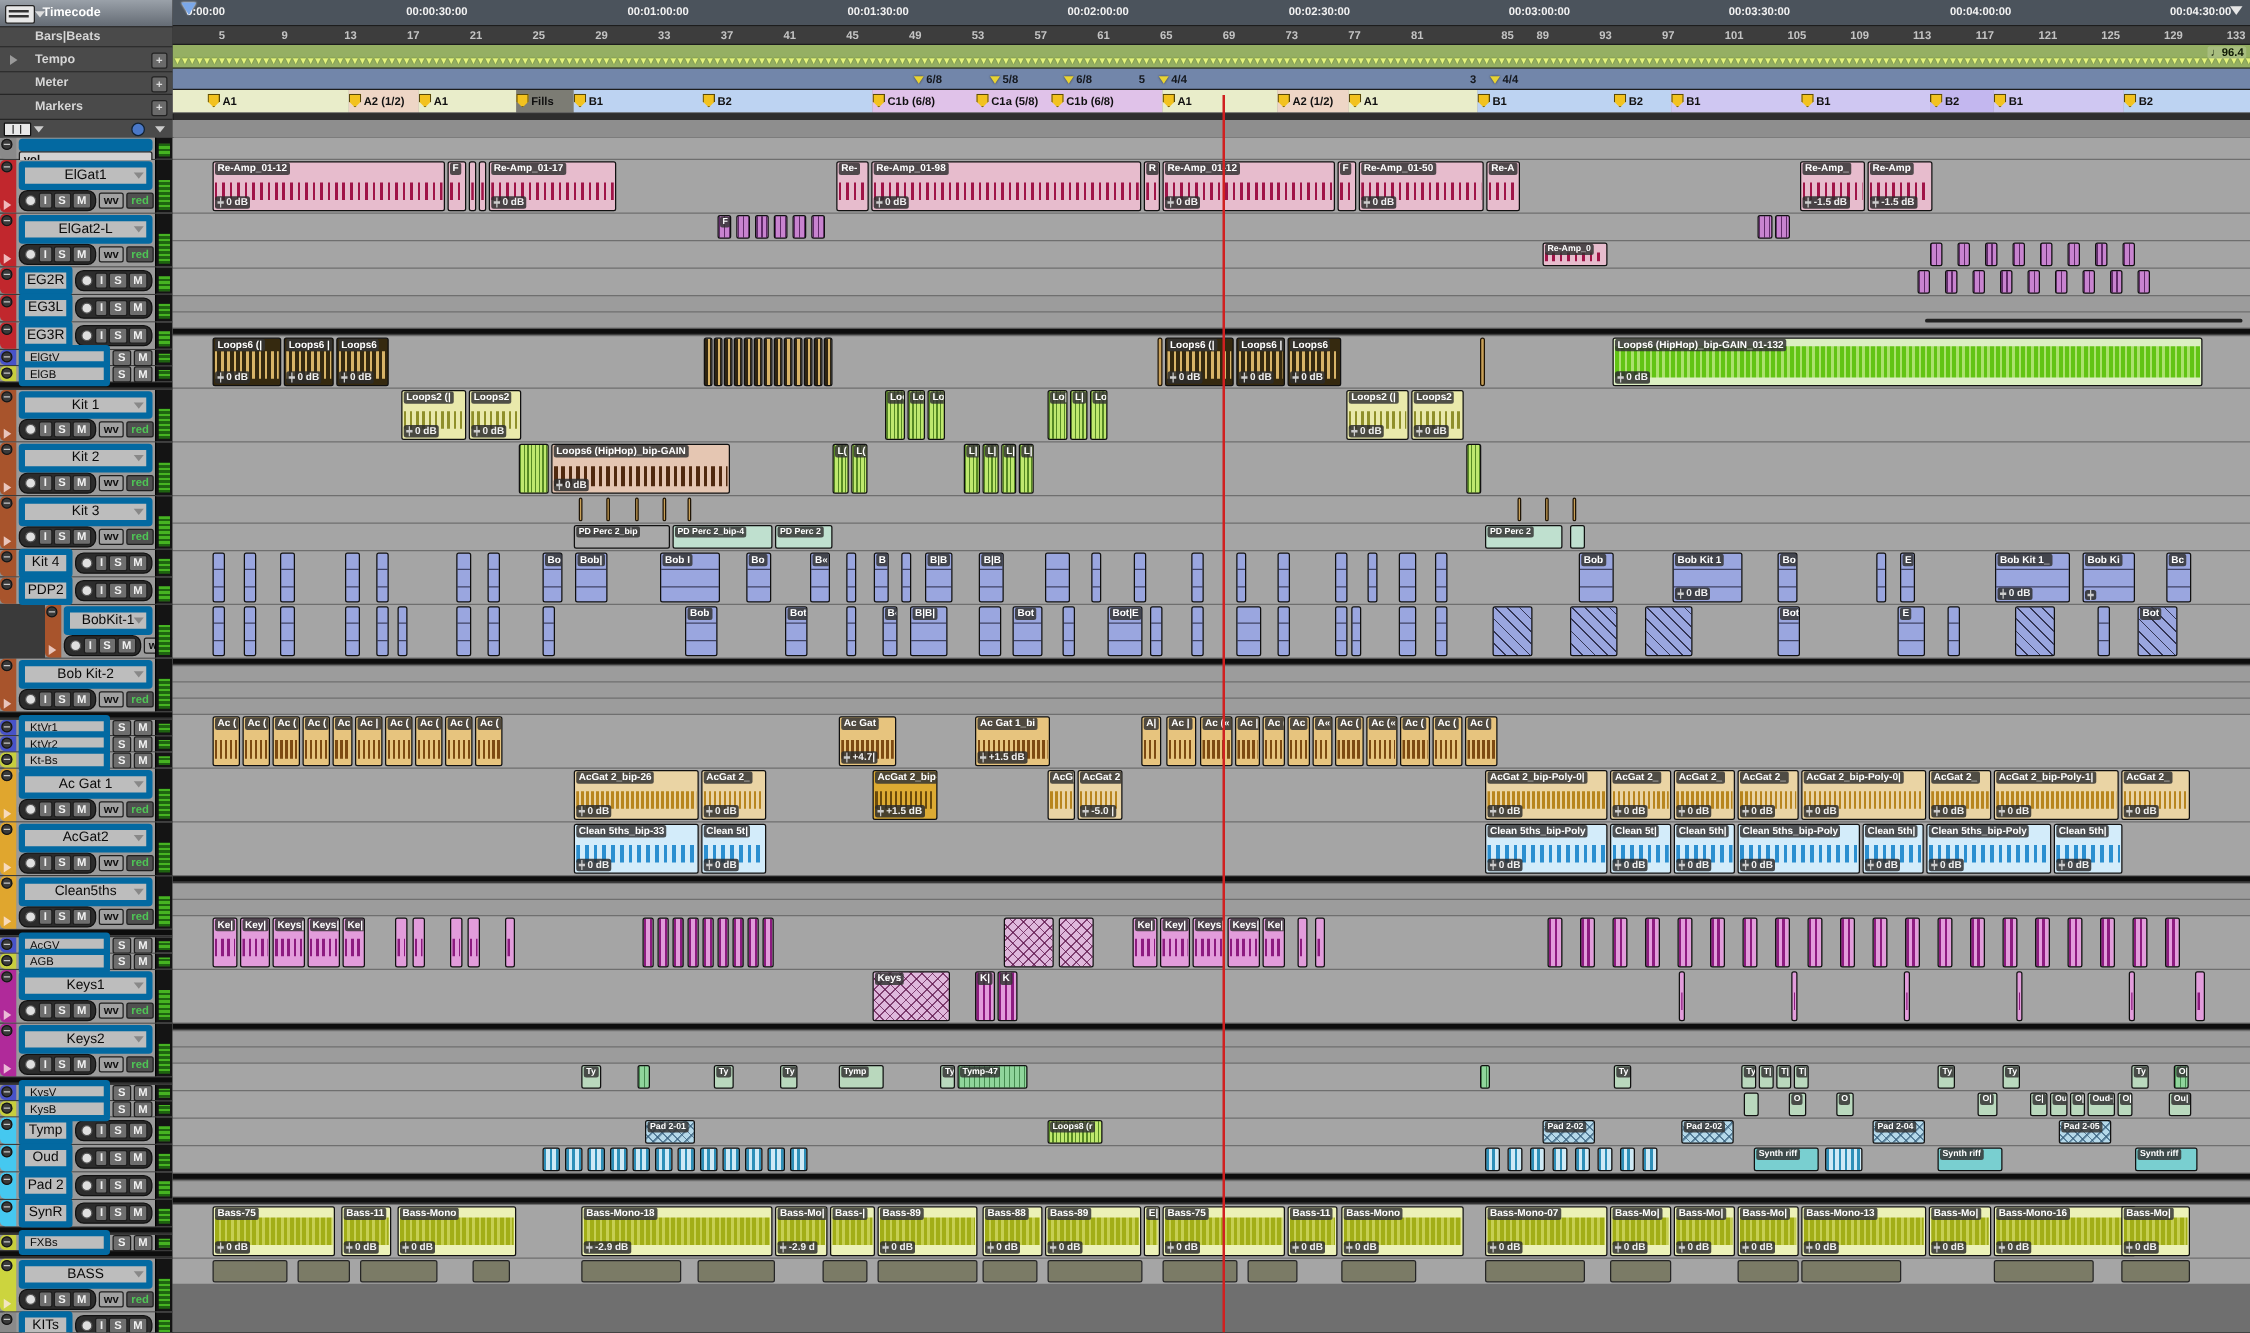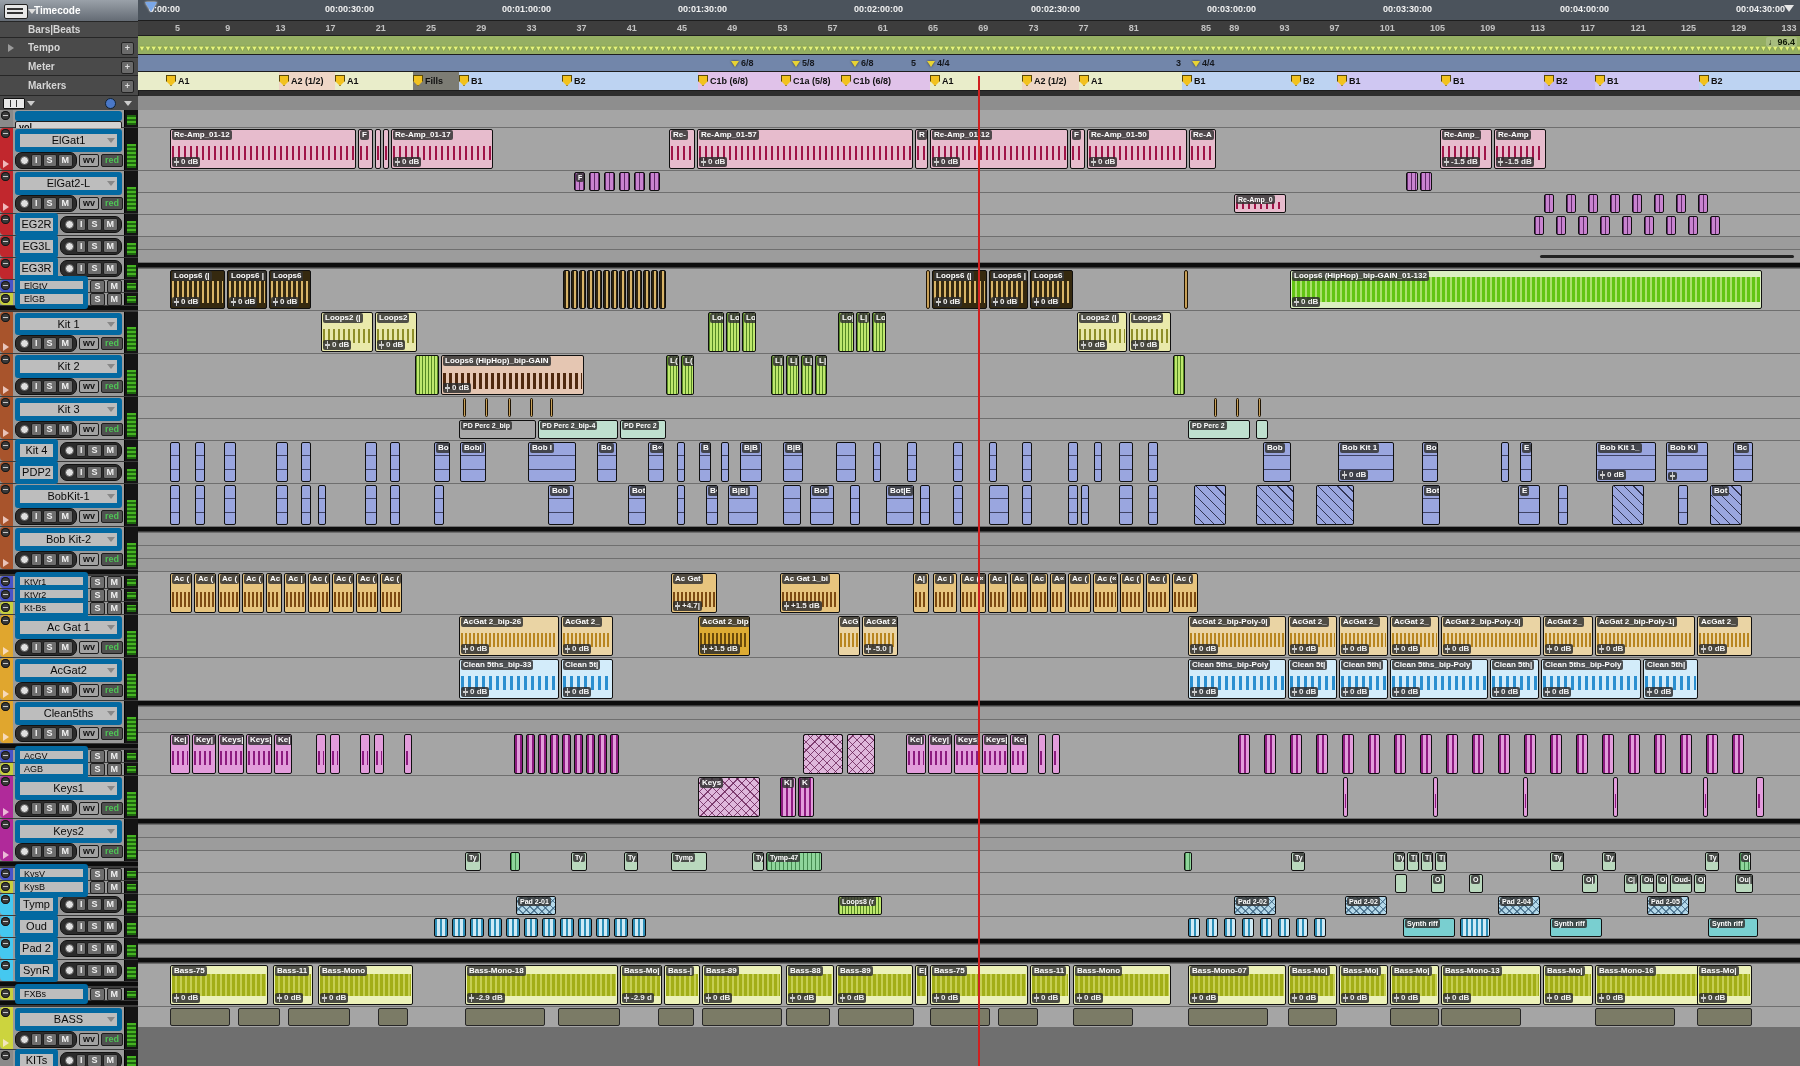--- a/index.html
+++ b/index.html
@@ -879,7 +879,7 @@
         </div>
         <div class="clip s-pink" style="left: 559px; width: 216px;">
           <div class="wv"></div>
-          <span class="nm">Re-Amp_01-57</span>
+          <span class="nm">Re-Amp_01-98</span>
           <span class="db"><i></i>0 dB</span>
         </div>
         <div class="clip s-pink" style="left: 777px; width: 13px;">

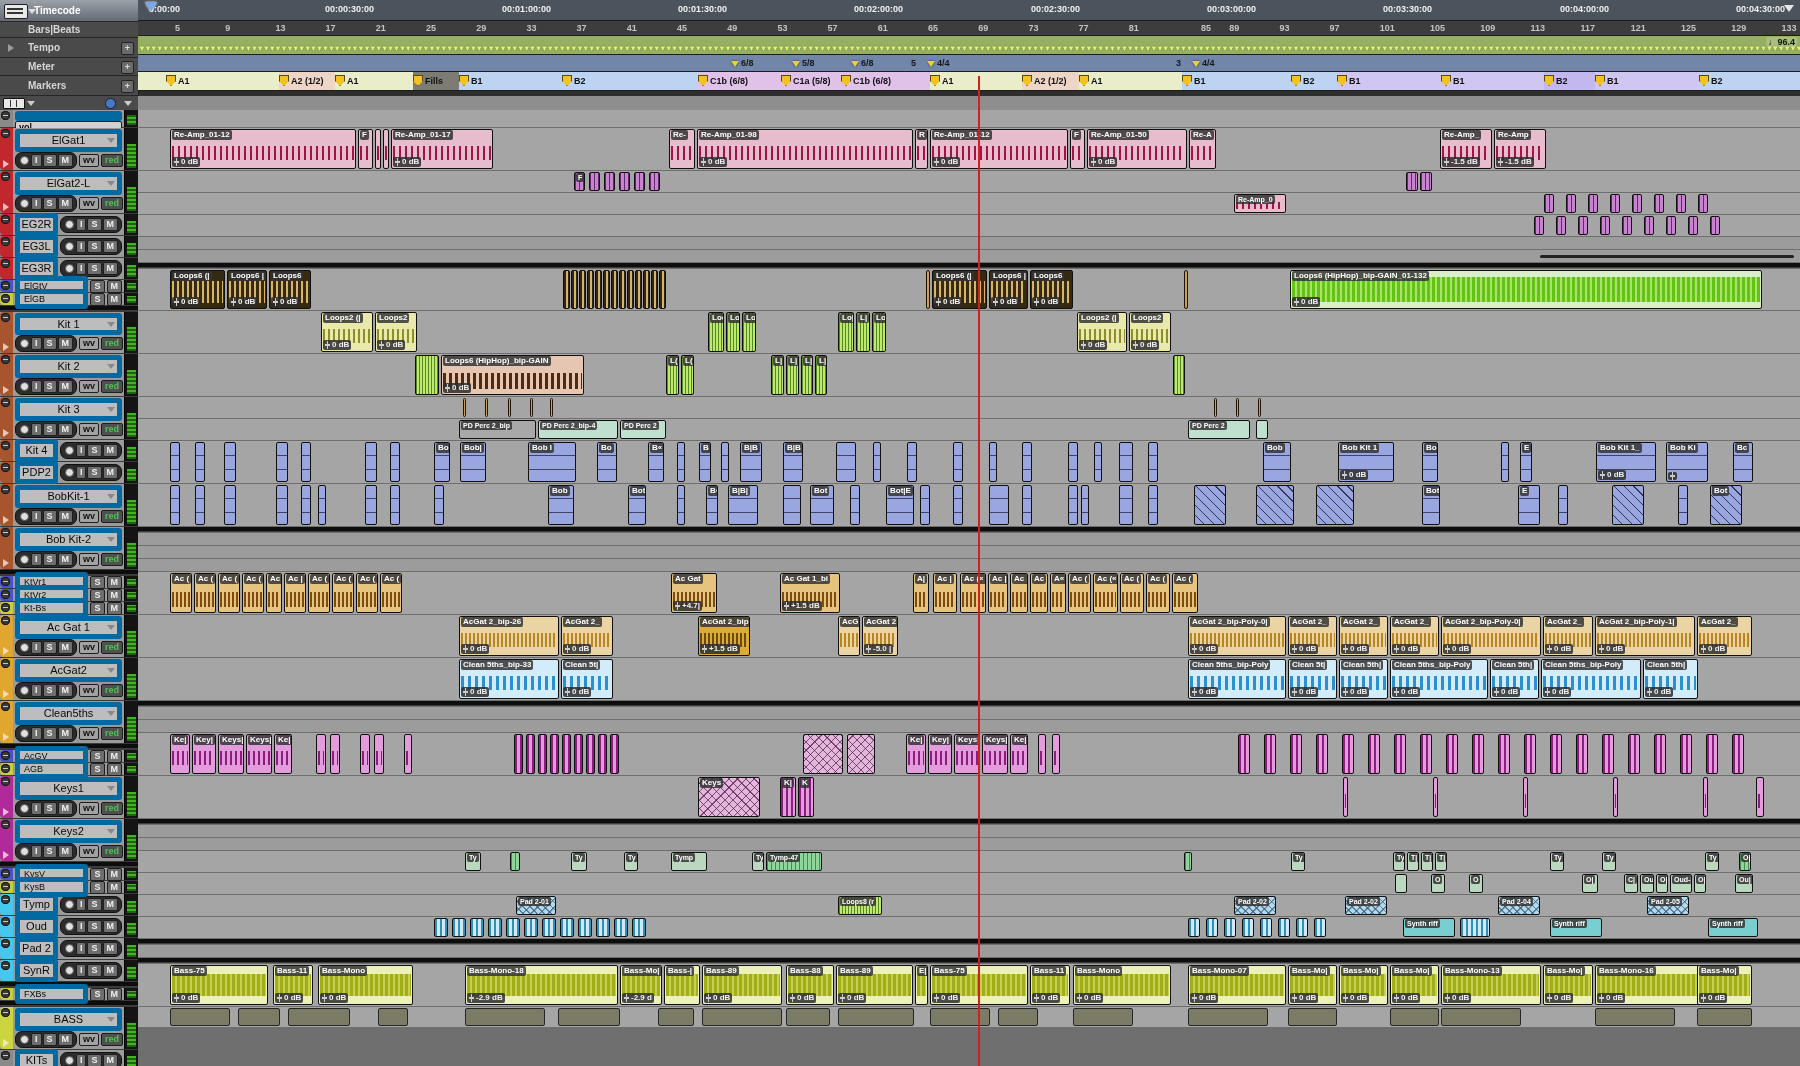--- a/index.html
+++ b/index.html
@@ -521,7 +521,7 @@
         </div>
         <div class="mcol"></div>
       </div>
-      <div class="trow tall" style="height: 42px;">
+      <div class="trow tall" style="height: 42px; margin-left: 36px;">
         <div class="strip-c" style="background: rgb(168, 84, 44);">
           <span class="sdot"></span>
           <span class="srec"></span>

